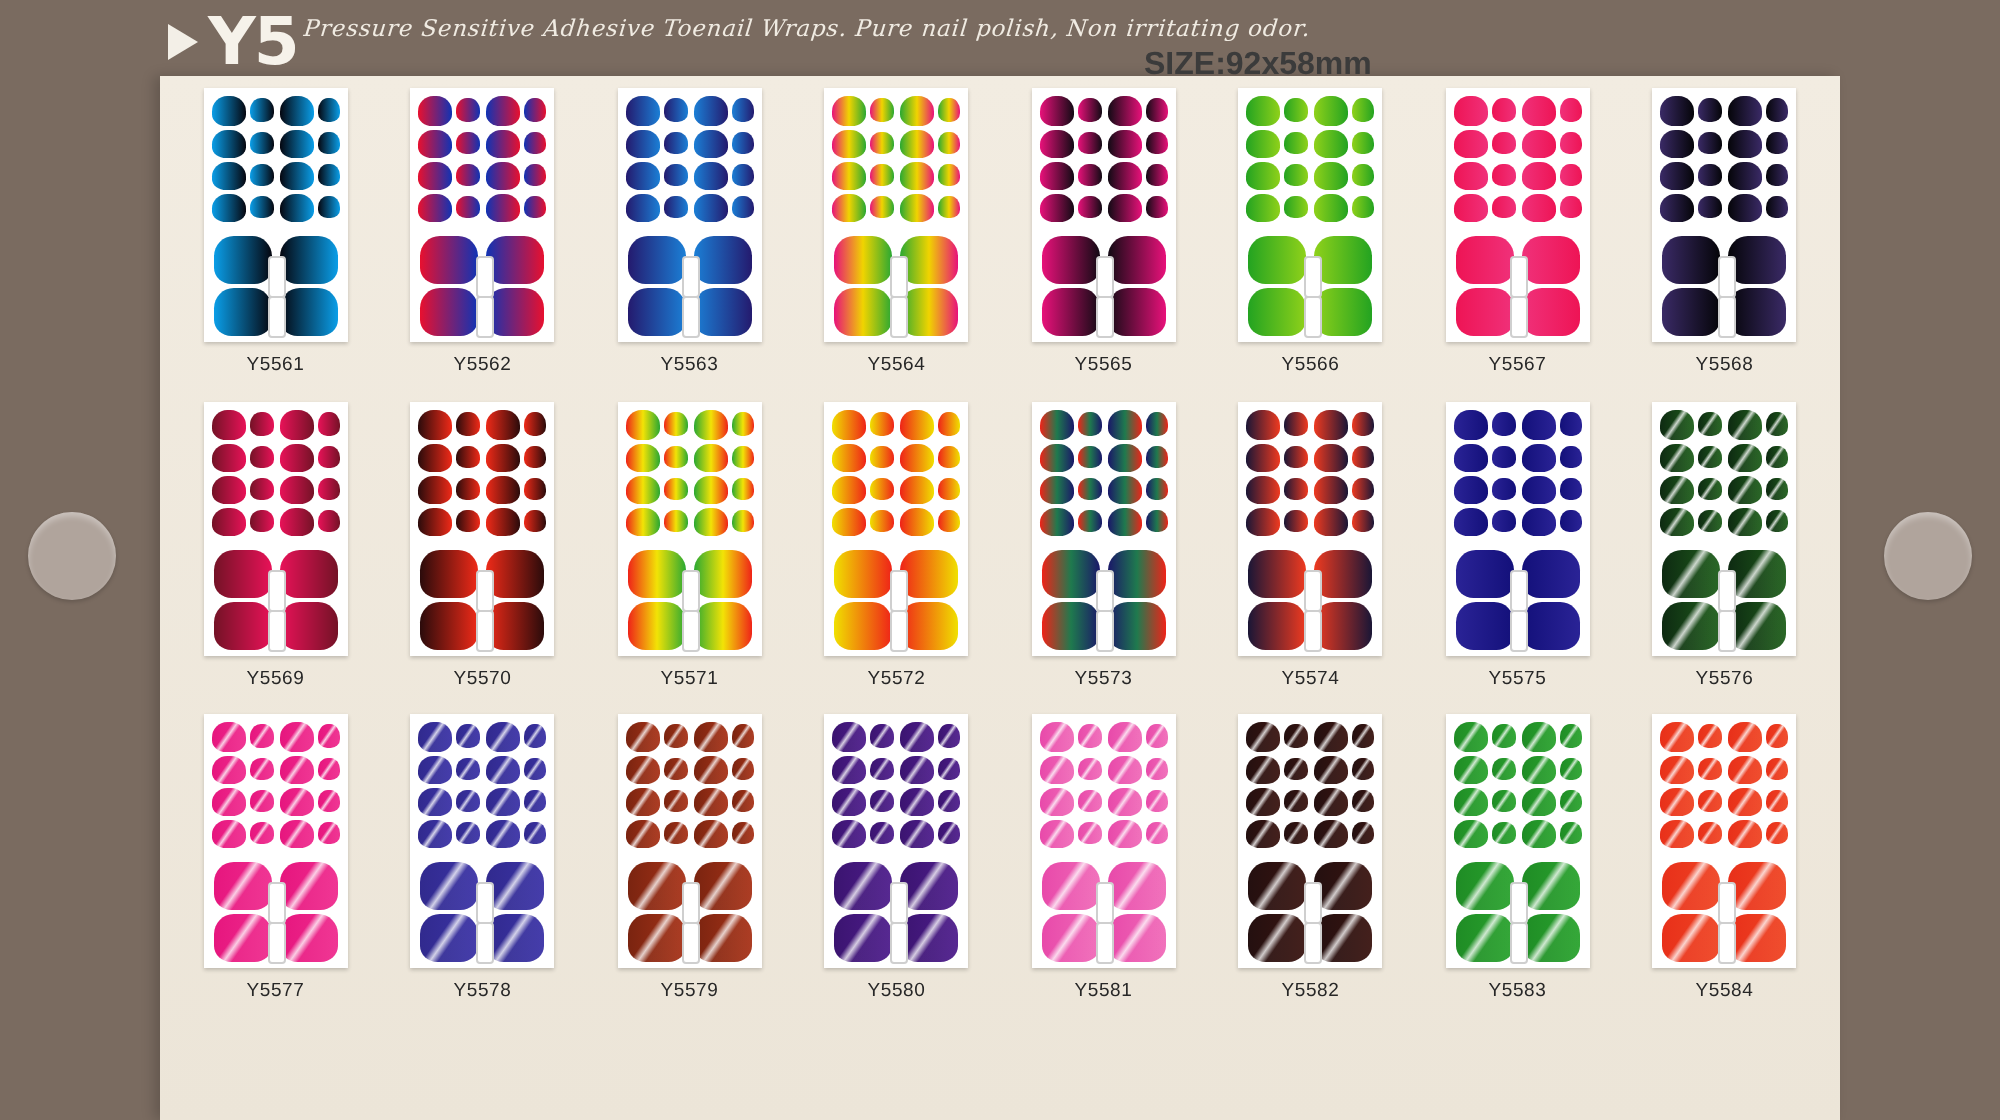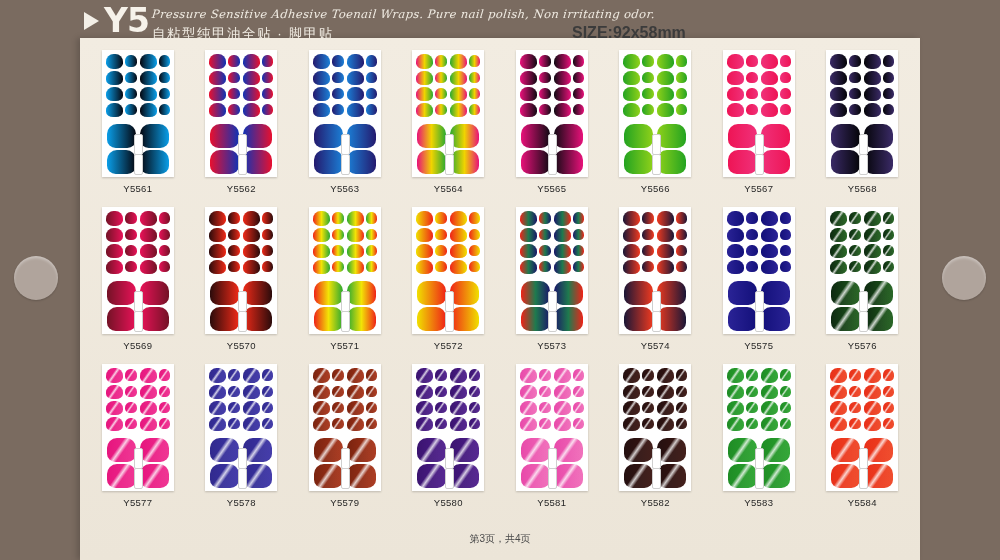--- a/index.html
+++ b/index.html
@@ -829,7 +829,6 @@
       <span class="y5">Y5</span>
     </div>
     <div class="tagline">Pressure Sensitive Adhesive Toenail Wraps. Pure nail polish, Non irritating odor.</div>
-    <div class="subtitle-cn">自粘型纯甲油全贴 · 脚甲贴</div>
     <div class="size-text">SIZE:92x58mm</div>
   </div>
 

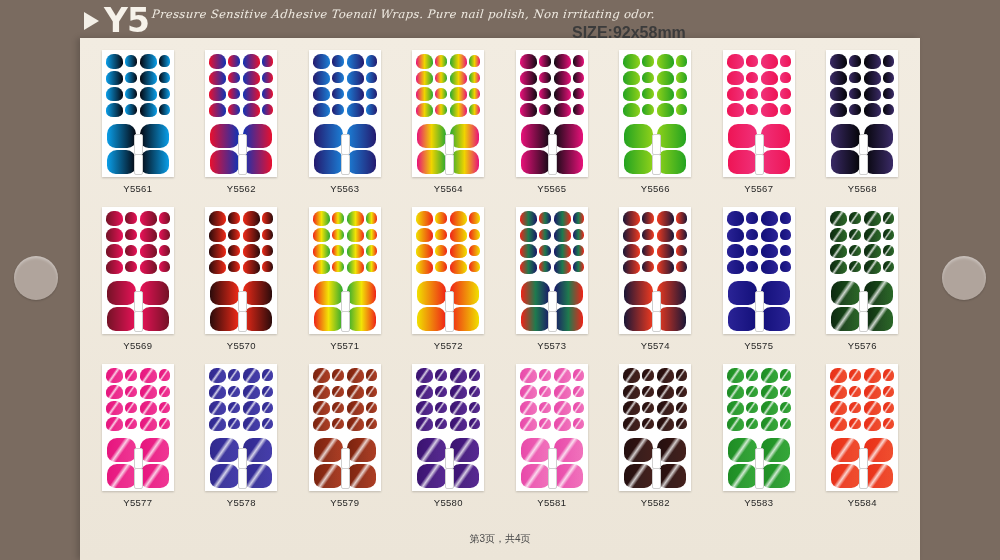--- a/index.html
+++ b/index.html
@@ -84,7 +84,7 @@
   }
   .cell{
     position:relative;display:flex;flex-direction:column;
-    align-items:center;justify-content:center;
+    align-items:center;justify-content:flex-start;
   }
   .sheet{
     position:relative;width:72px;height:127px;

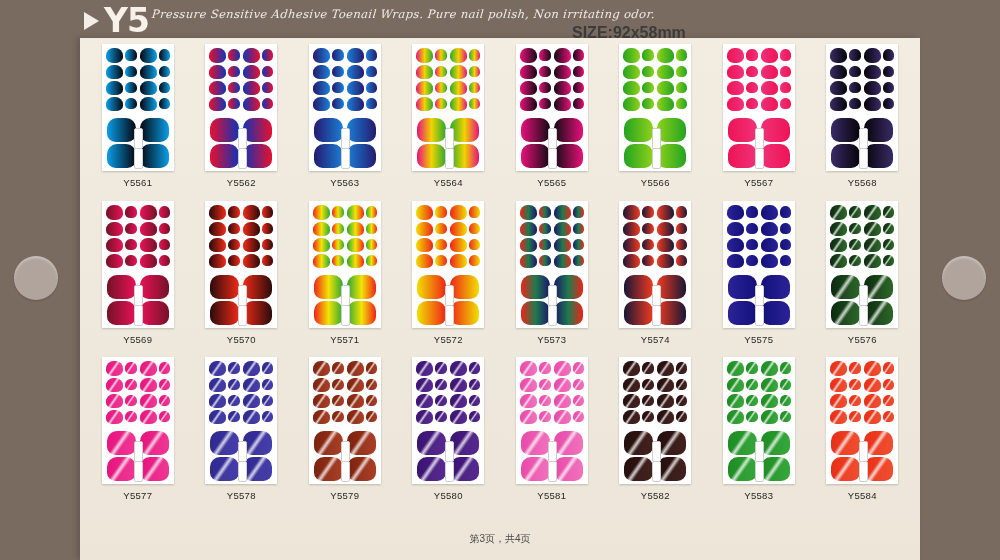--- a/index.html
+++ b/index.html
@@ -819,7 +819,6 @@
             <div class="code">Y5584</div>
           </div>
         </div>
-      <div class="page-footer">第3页，共4页</div>
     </div>
   </div>
 

